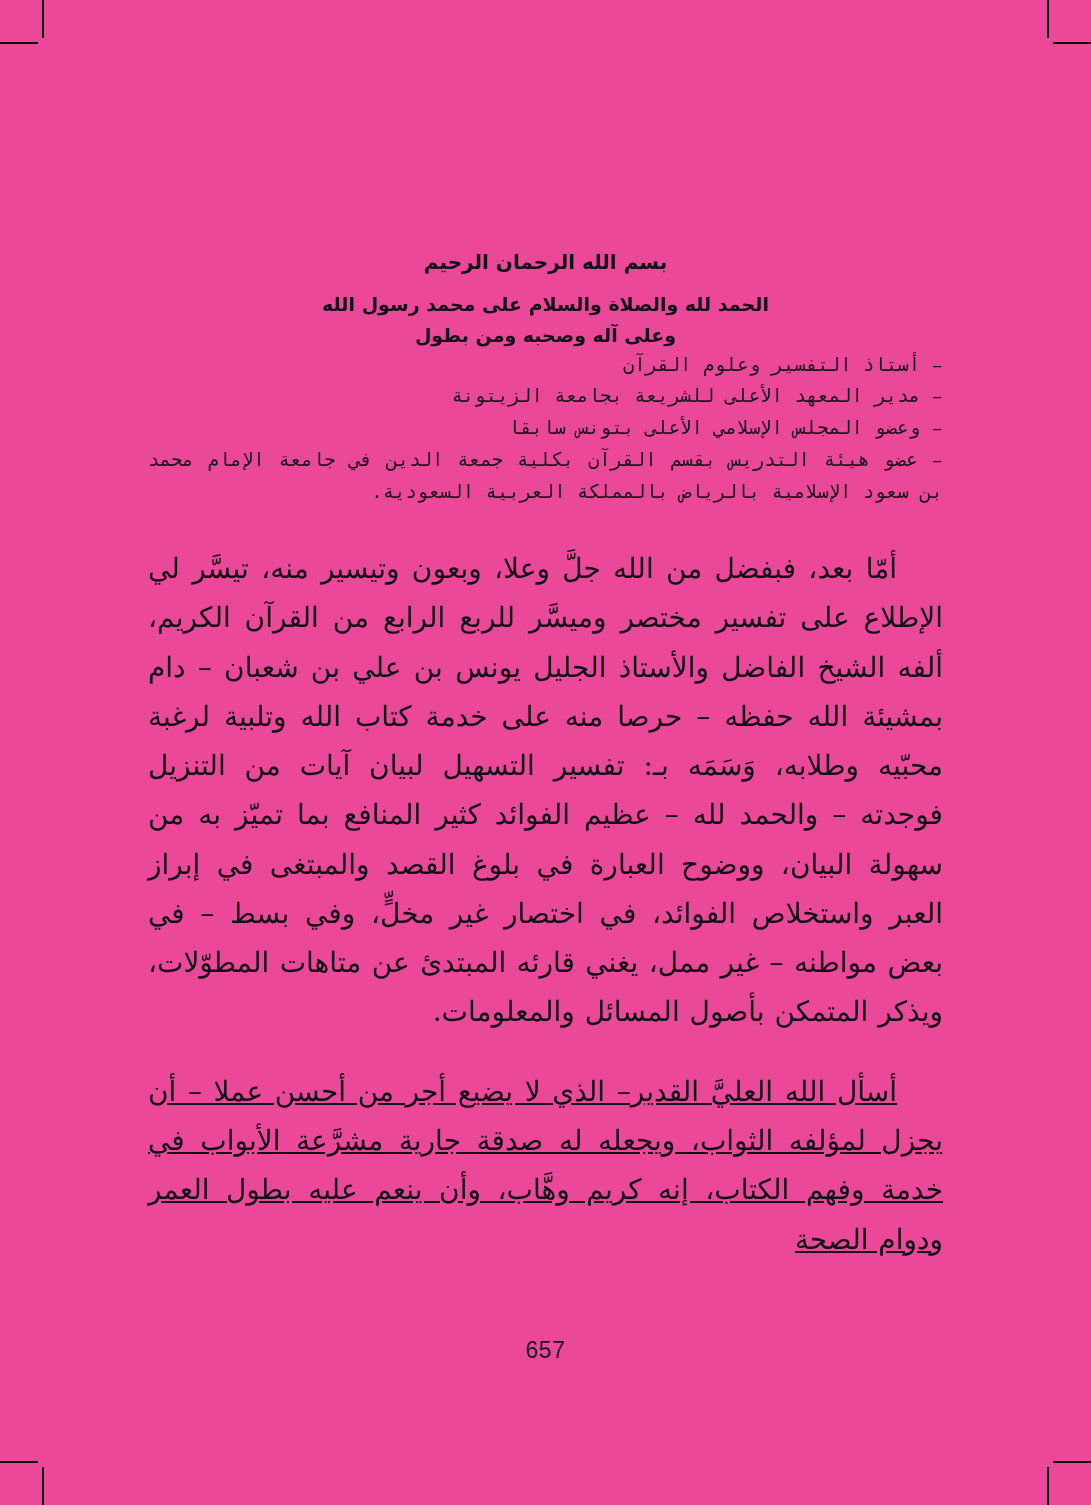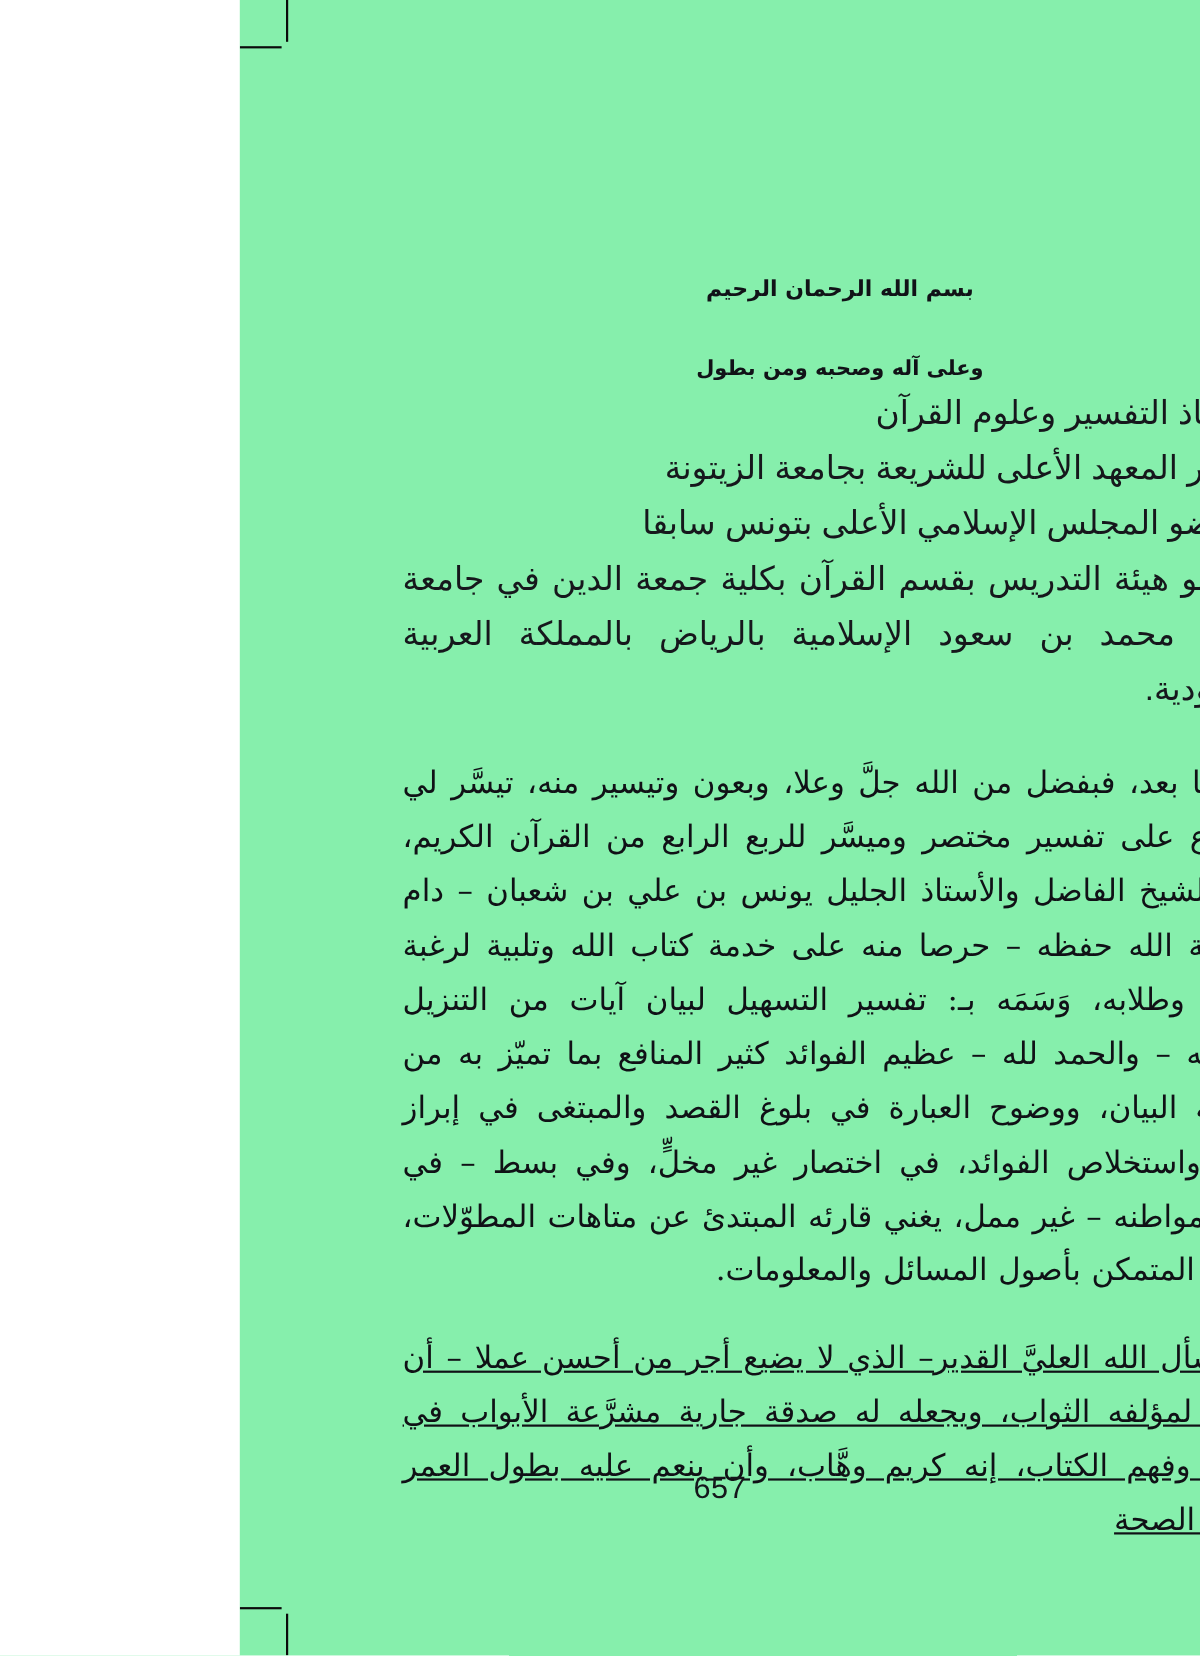--- a/index.html
+++ b/index.html
@@ -10,9 +10,9 @@
 
   .page {
     position: relative;
-    width: 873px;
+    width: 1091px;
     height: 1505px;
-    background: #86efac;
+    background: #ec4899;
     overflow: hidden;
     font-family: "DejaVu Sans", "Liberation Sans", sans-serif;
   }

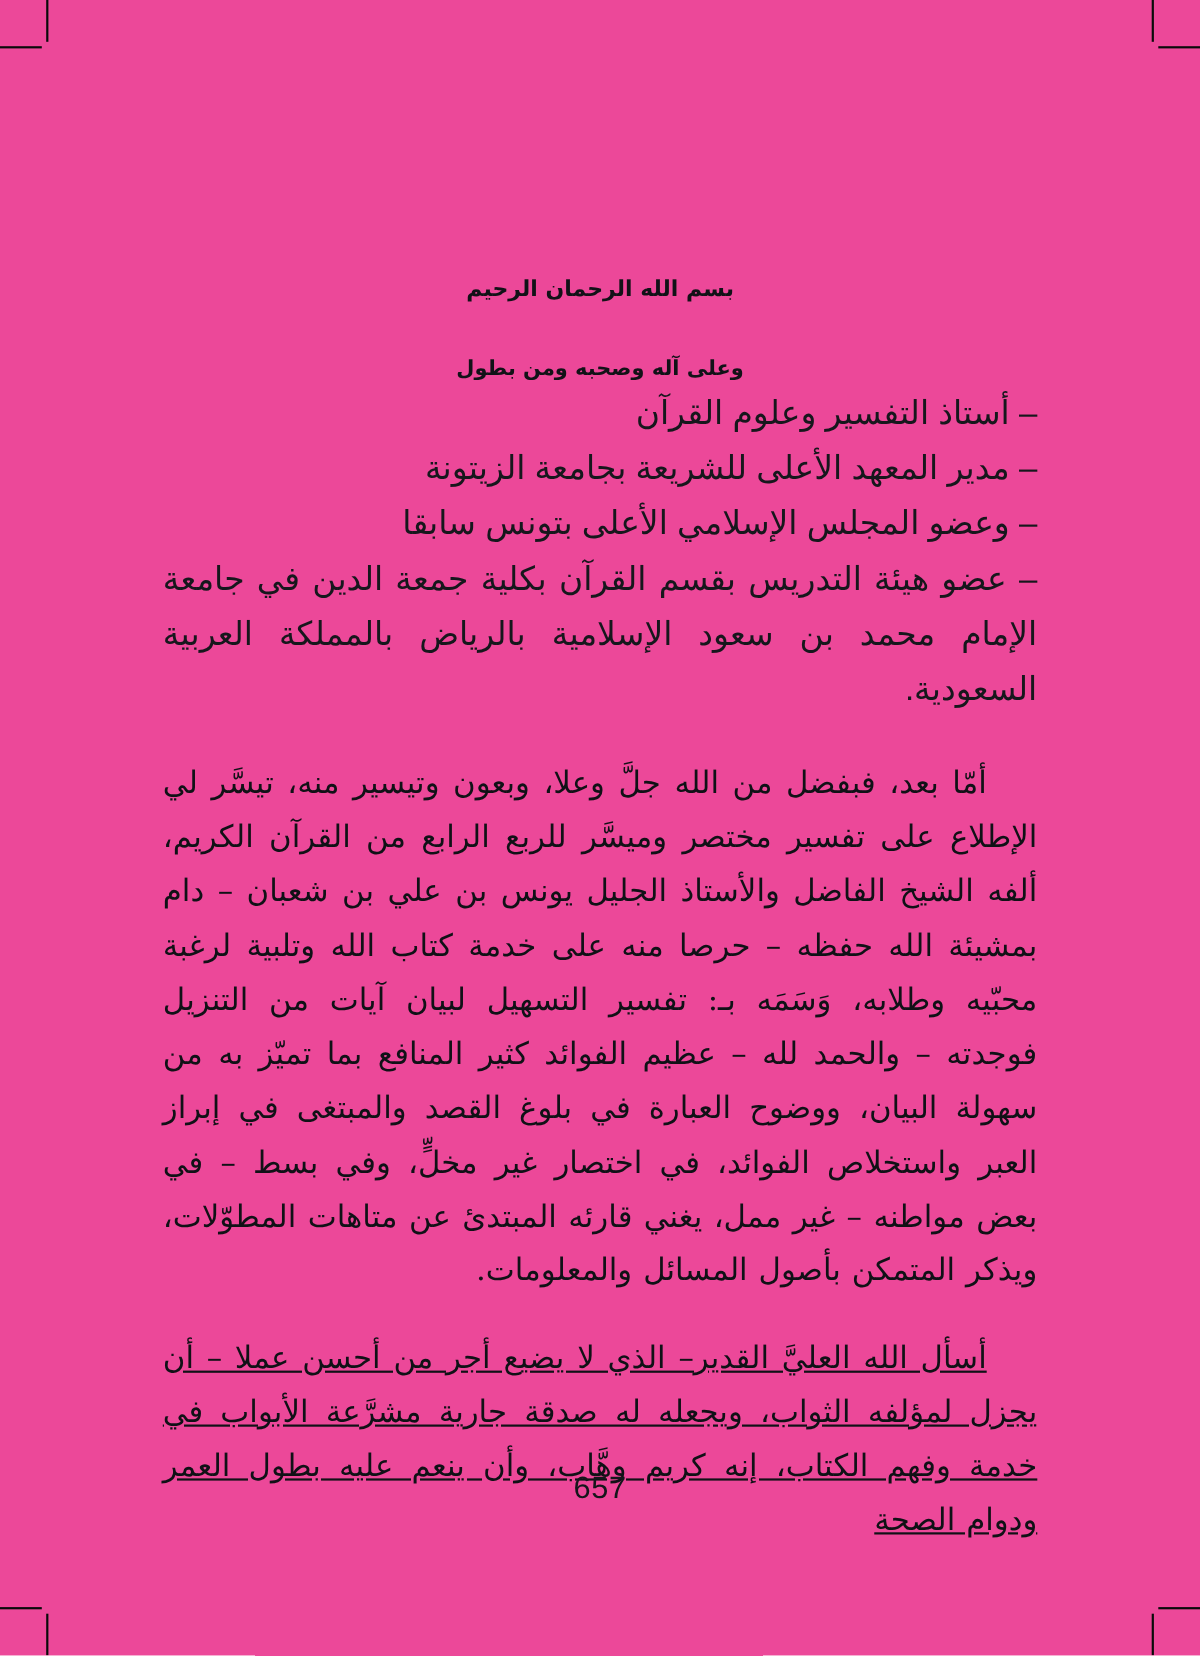--- a/index.html
+++ b/index.html
@@ -145,6 +145,7 @@
     <div class="invocation">
       <div class="basmala">بسم الله الرحمان الرحيم</div>
       <div class="hamdala">
+        <span>الحمد لله والصلاة والسلام على محمد رسول الله</span>
         <br>
         <span>وعلى آله وصحبه ومن بطول</span>
       </div>

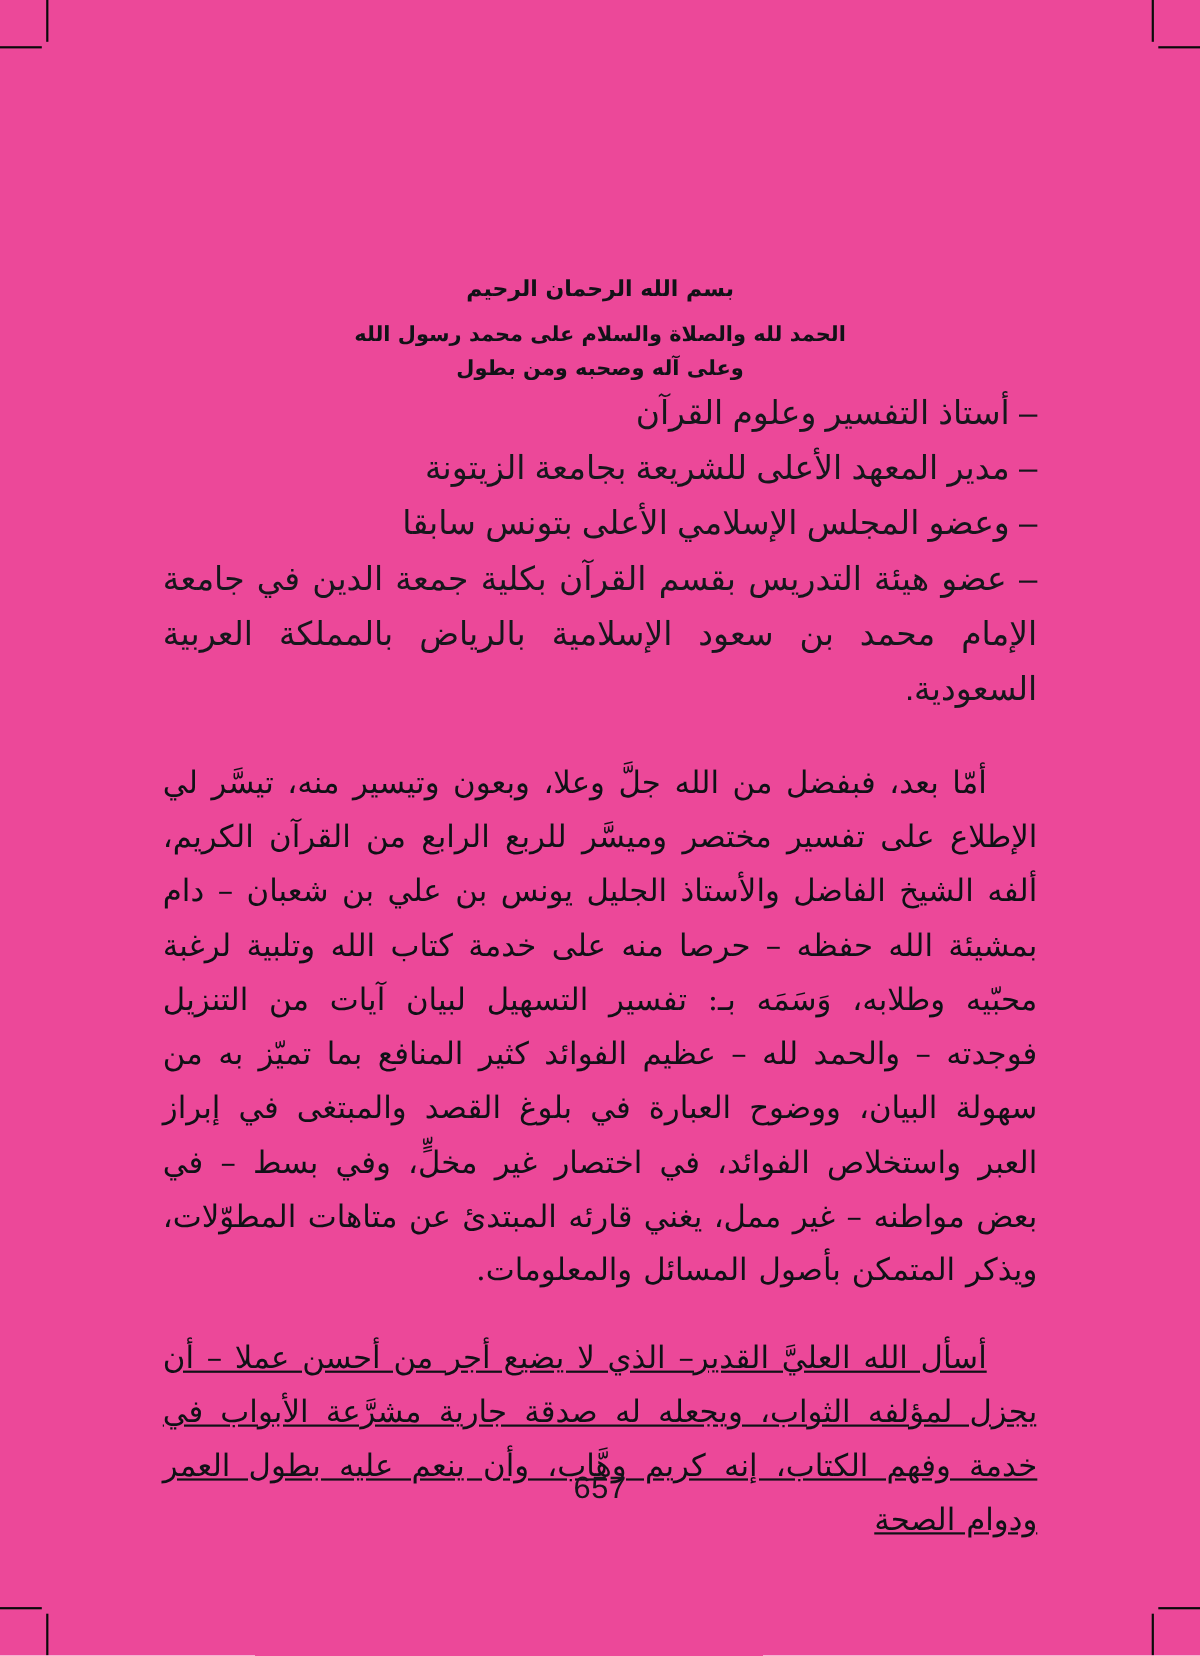--- a/index.html
+++ b/index.html
@@ -90,9 +90,9 @@
     color: #16171c;
   }
   .credentials li {
-    font-size: 30px;
+    font-size: 19px;
     line-height: 1.68;
-    font-family: Liberation Sans, sans-serif;
+    font-family: Liberation Mono, monospace;
   }
   .credentials li.wrap {
     text-align: justify;

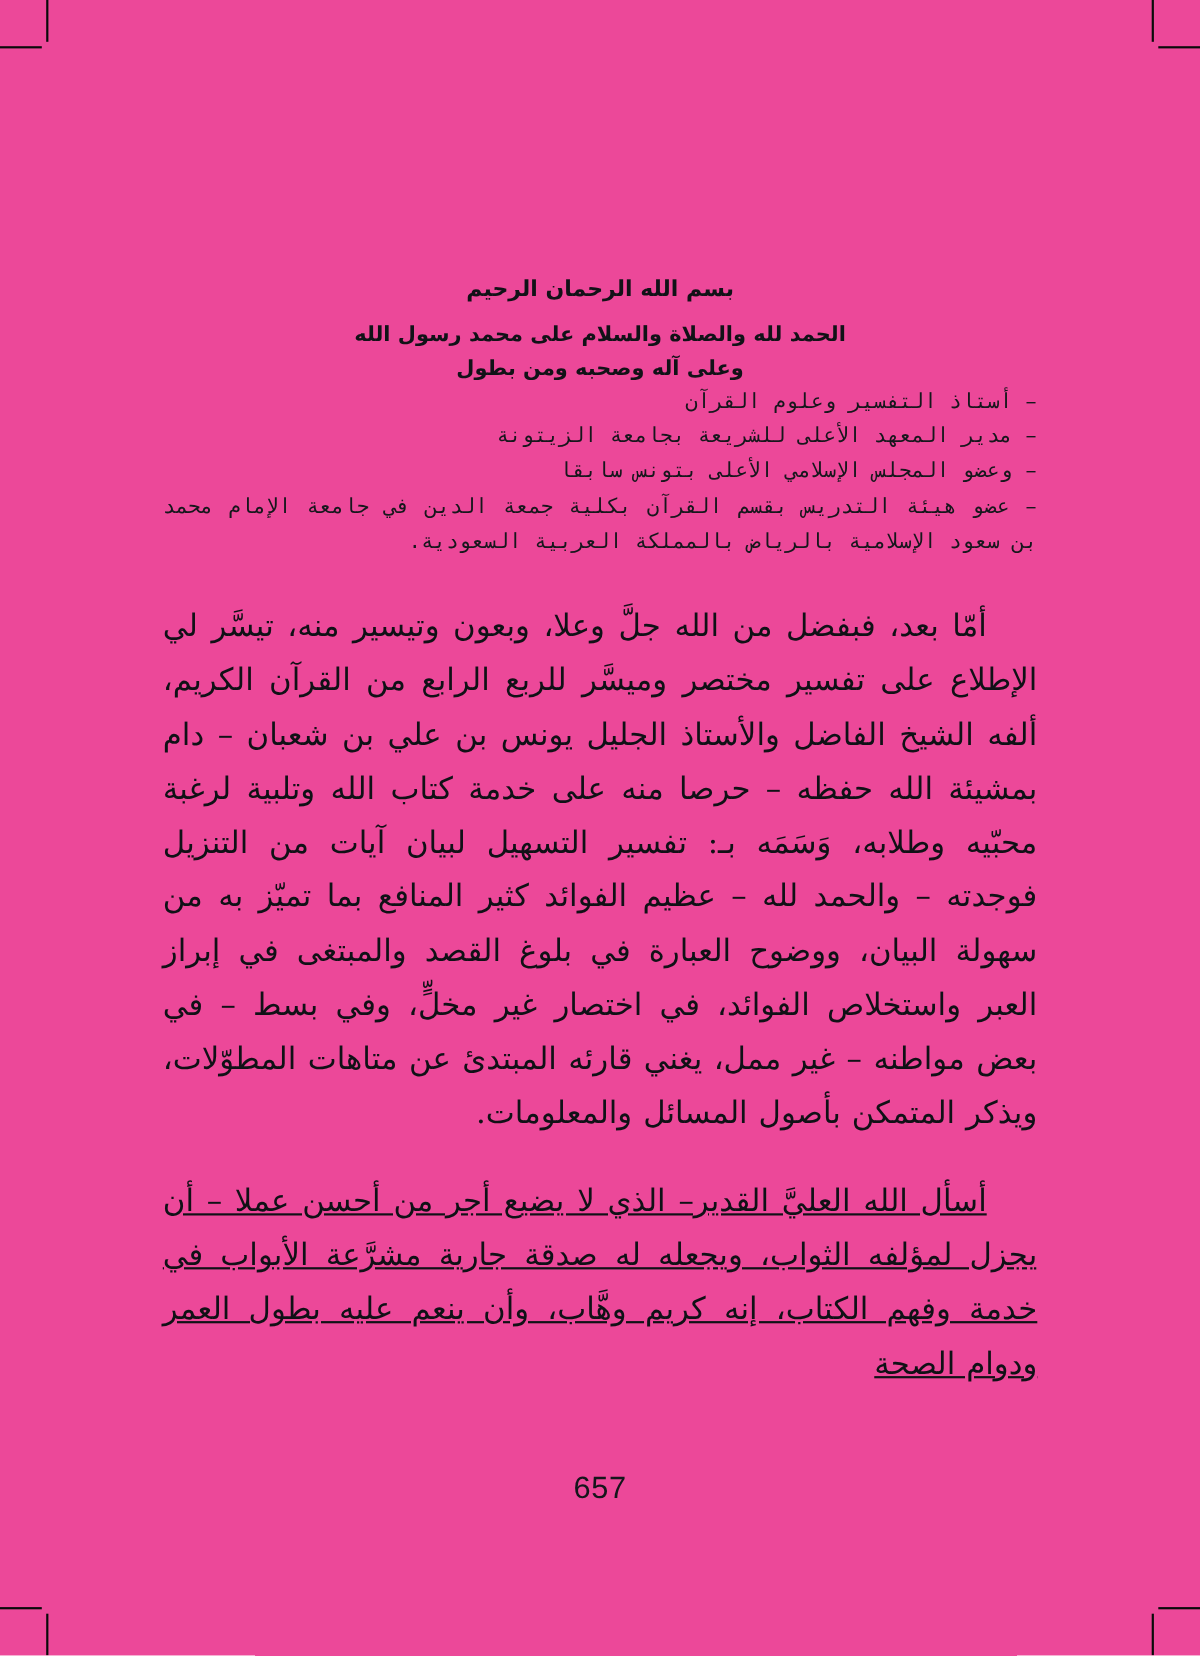--- a/index.html
+++ b/index.html
@@ -121,7 +121,7 @@
     top: 1337px;
     text-align: center;
     font-family: "Liberation Sans", sans-serif;
-    font-size: 28px;
+    font-size: 23px;
     color: #15161b;
     letter-spacing: 0.5px;
   }

